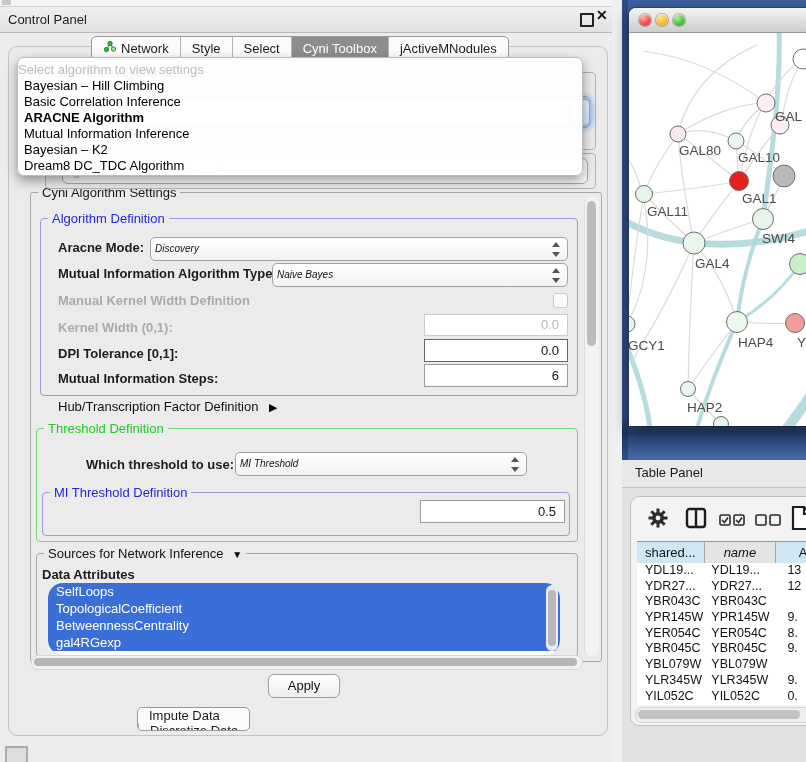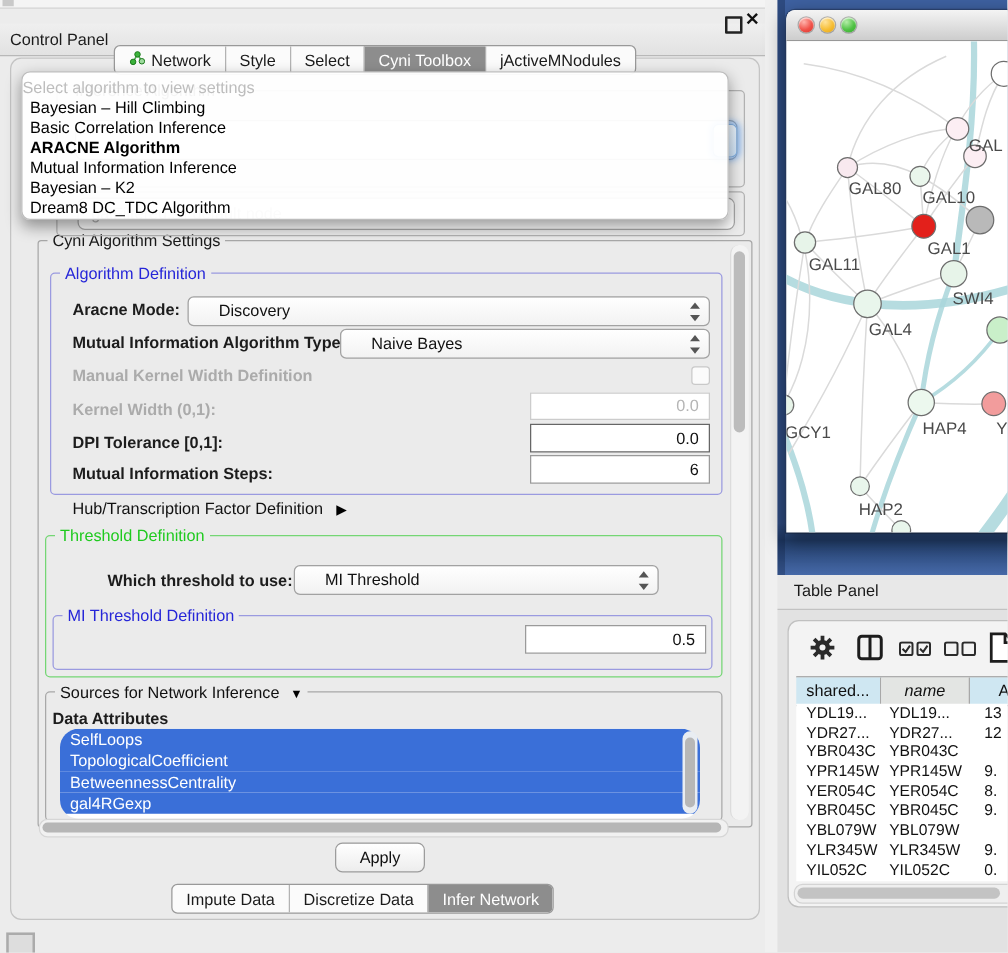--- a/index.html
+++ b/index.html
@@ -11,7 +11,7 @@
   
   #topStrip{left:0;top:0;width:614px;height:6px;background:#f4f4f4;border-bottom:1px solid #d2d2d2;}
   #topTab{left:2px;top:0;width:9px;height:5px;background:#c9c9c9;}
-  #cpTitle{left:0;top:19px;width:614px;height:25px;background:linear-gradient(#efefef,#e2e2e2);
+  #cpTitle{left:0;top:7px;width:614px;height:25px;background:linear-gradient(#efefef,#e2e2e2);
            border-bottom:1px solid #b8b8b8;}
   #cpTitleText{left:8px;top:0;line-height:25px;font-size:13px;color:#1c1c1c;}
   #btnFloat{left:580px;top:13px;width:10px;height:10px;border:2px solid #222;border-radius:1px;}

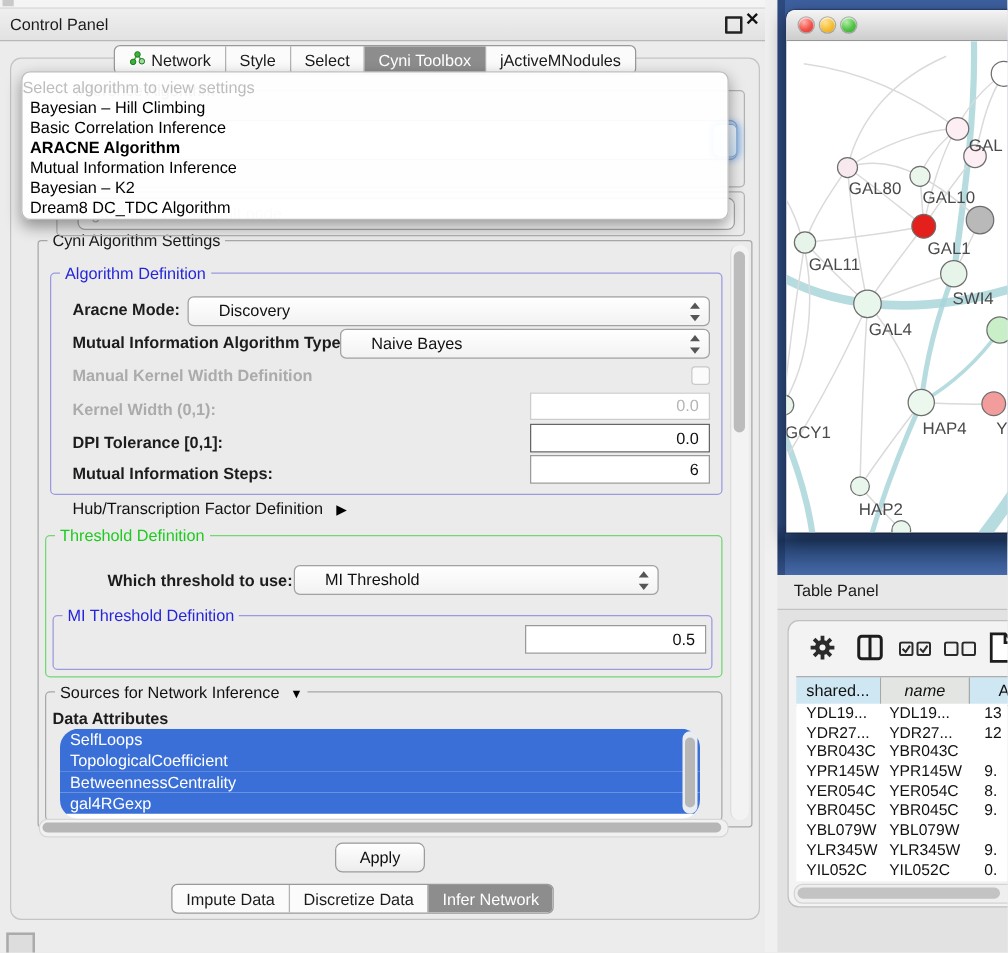--- a/index.html
+++ b/index.html
@@ -63,7 +63,7 @@
   .flabel{font-size:13px;font-weight:bold;color:#1c1c1c;white-space:nowrap;}
   .flabel.dis{color:#ababab;}
   .combo{background:linear-gradient(#ffffff,#f2f2f2);border:1px solid #a2a2a2;border-radius:5px;
-         font-size:13px;line-height:22px;padding-left:24px;color:#111;box-sizing:border-box;}
+         font-size:10px;line-height:22px;padding-left:4px;color:#111;box-sizing:border-box;font-style:italic;}
   .spin{position:absolute;right:7px;top:3px;width:8px;height:17px;}
   .spin::before{content:"";position:absolute;top:1px;left:0;border-left:4px solid transparent;
                 border-right:4px solid transparent;border-bottom:5px solid #555;}

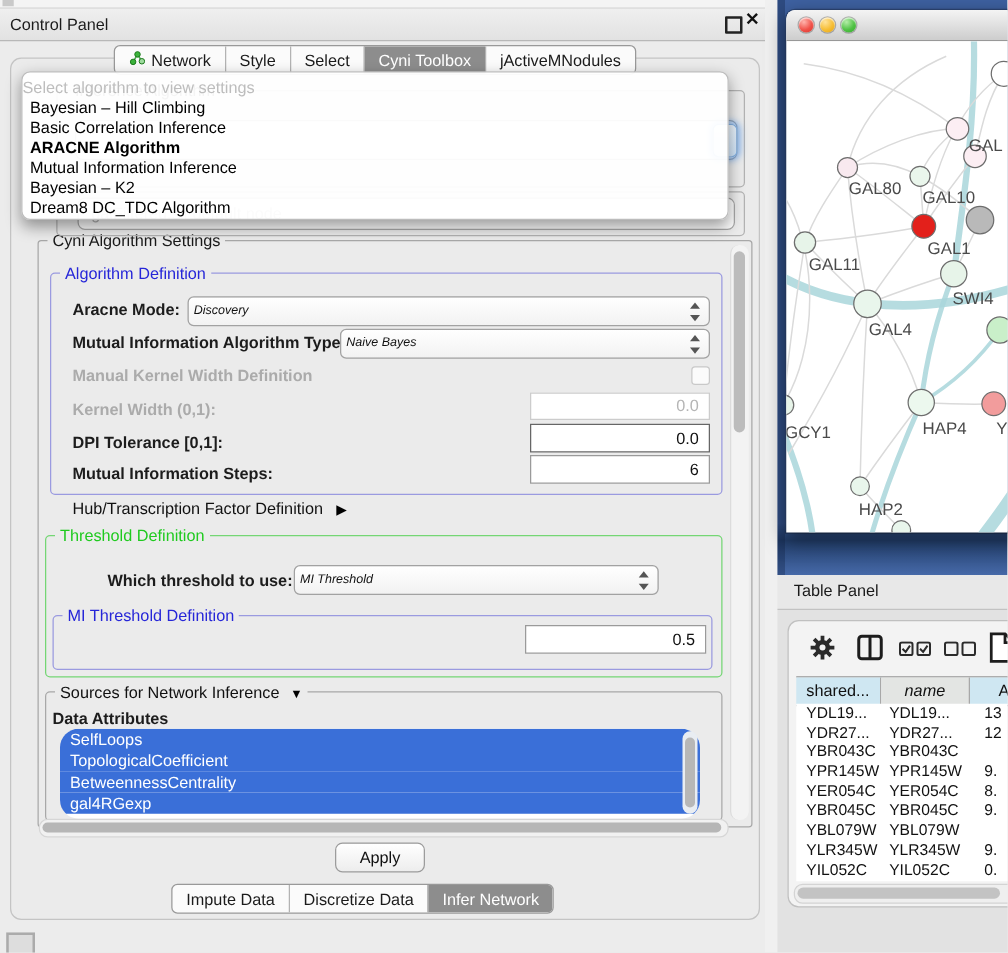--- a/index.html
+++ b/index.html
@@ -26,7 +26,7 @@
   .seg:first-child{border-left:none;}
   .seg.sel{background:#8d8d8d;color:#fff;text-align:right;}
   #tabbar{left:91px;top:36px;}
-  #btabbar{left:137px;top:707px;}
+  #btabbar{left:137px;top:707px;flex-direction:column;}
   .seg .ticon{margin-right:5px;display:inline-block;}
 
   

